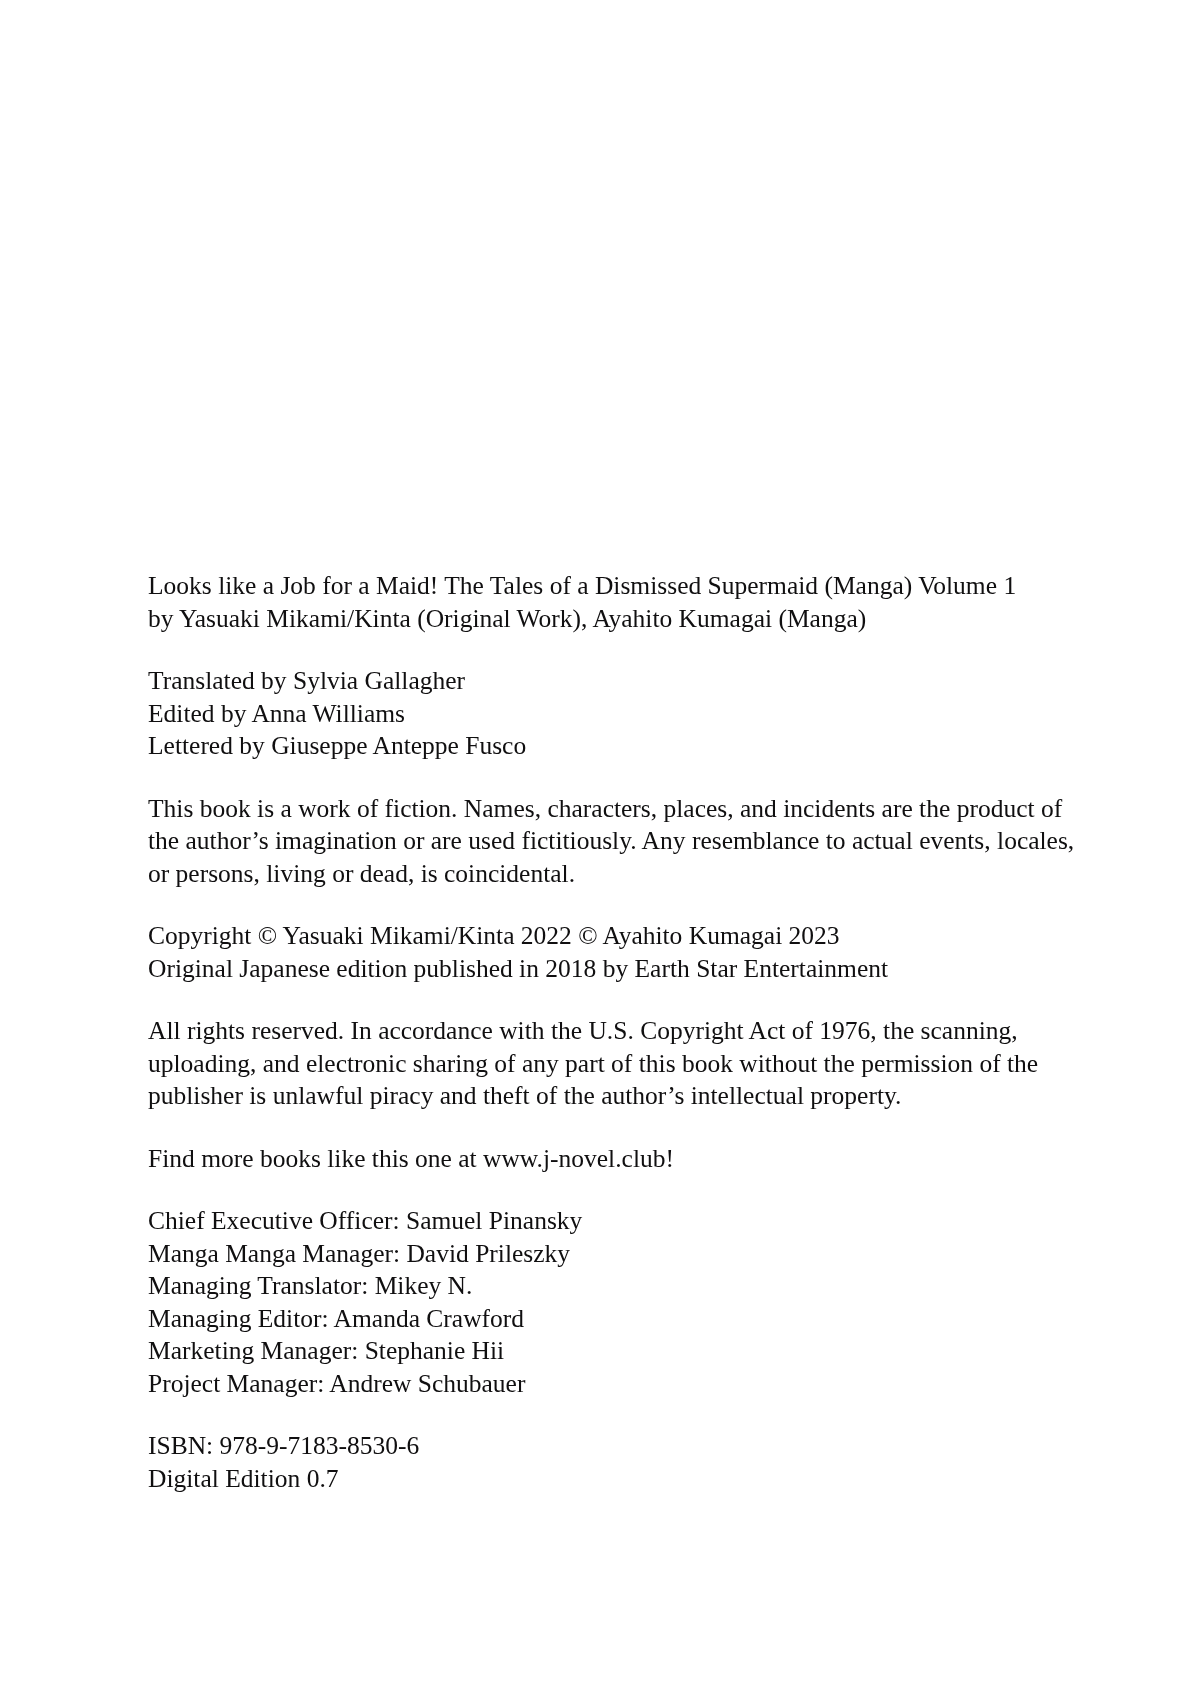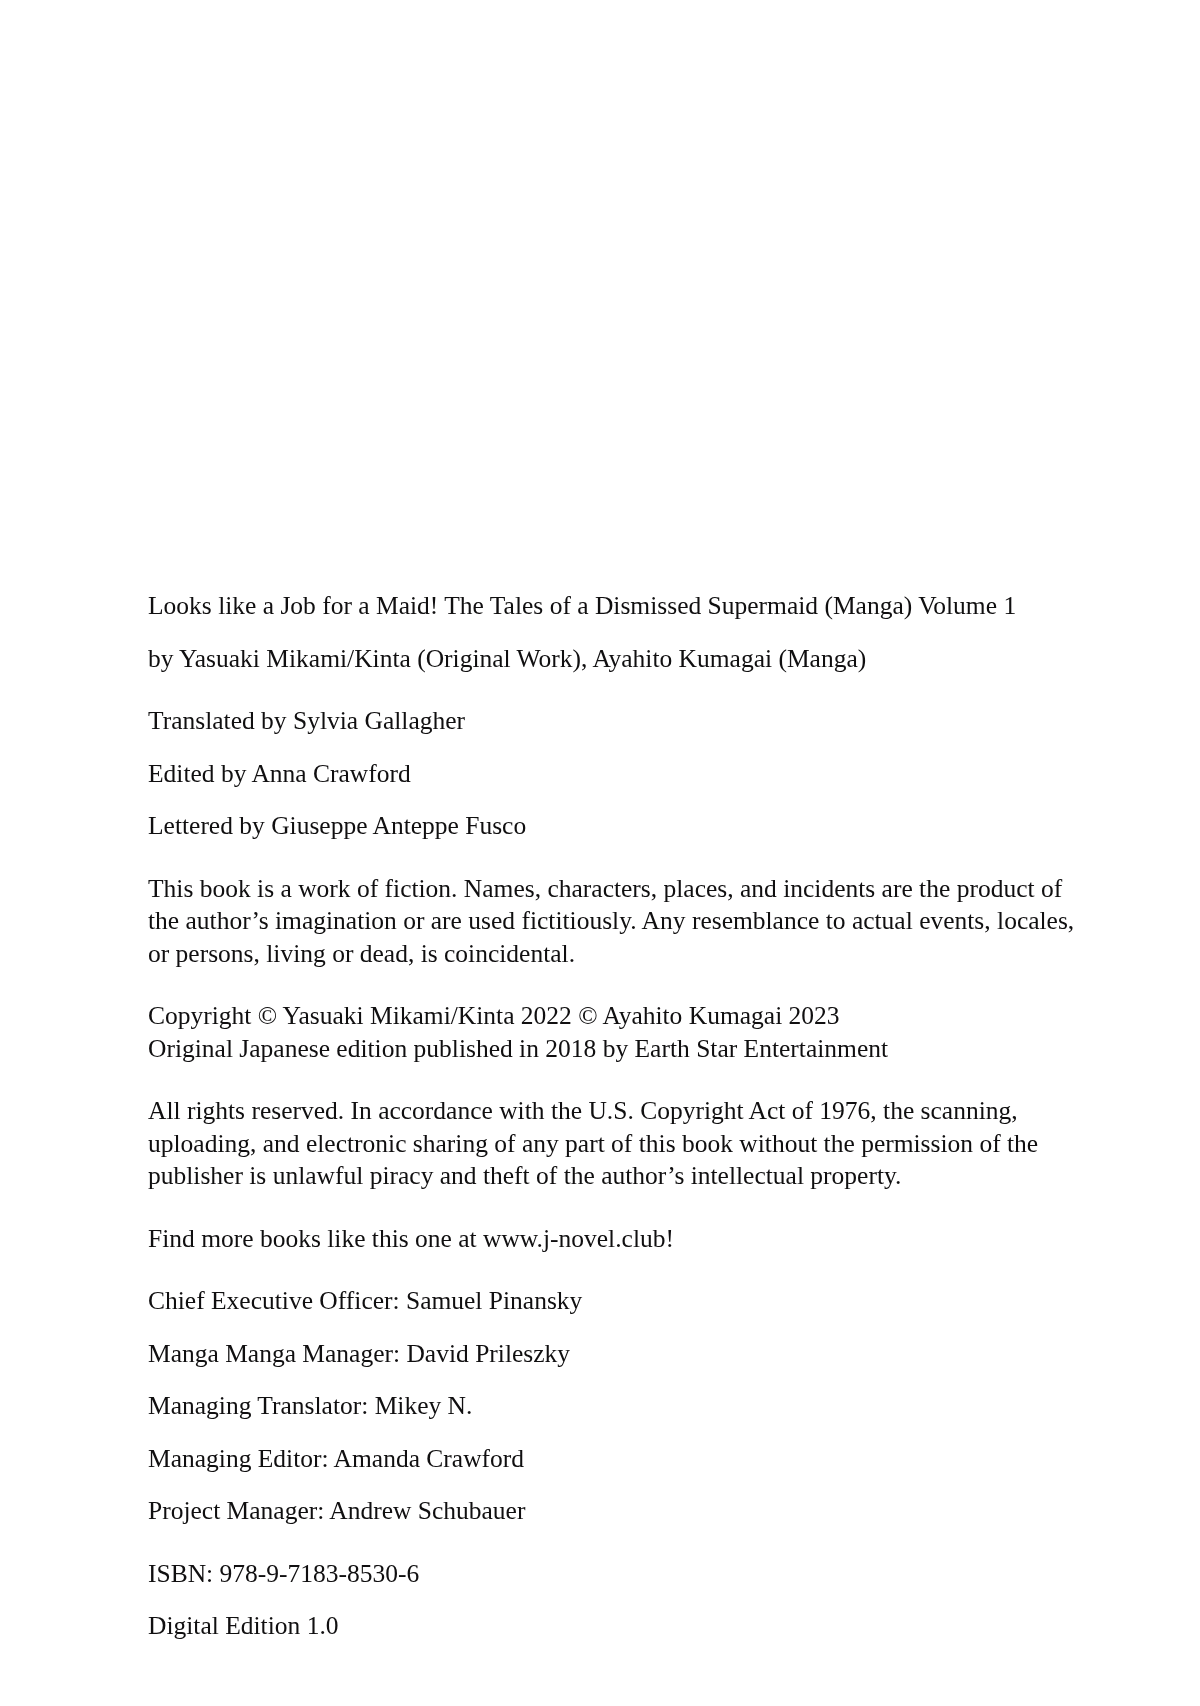--- a/index.html
+++ b/index.html
@@ -33,7 +33,6 @@
   }
   .line {
     white-space: pre-wrap;
-    margin-top: 20px;
   }
   .para {
     white-space: normal;

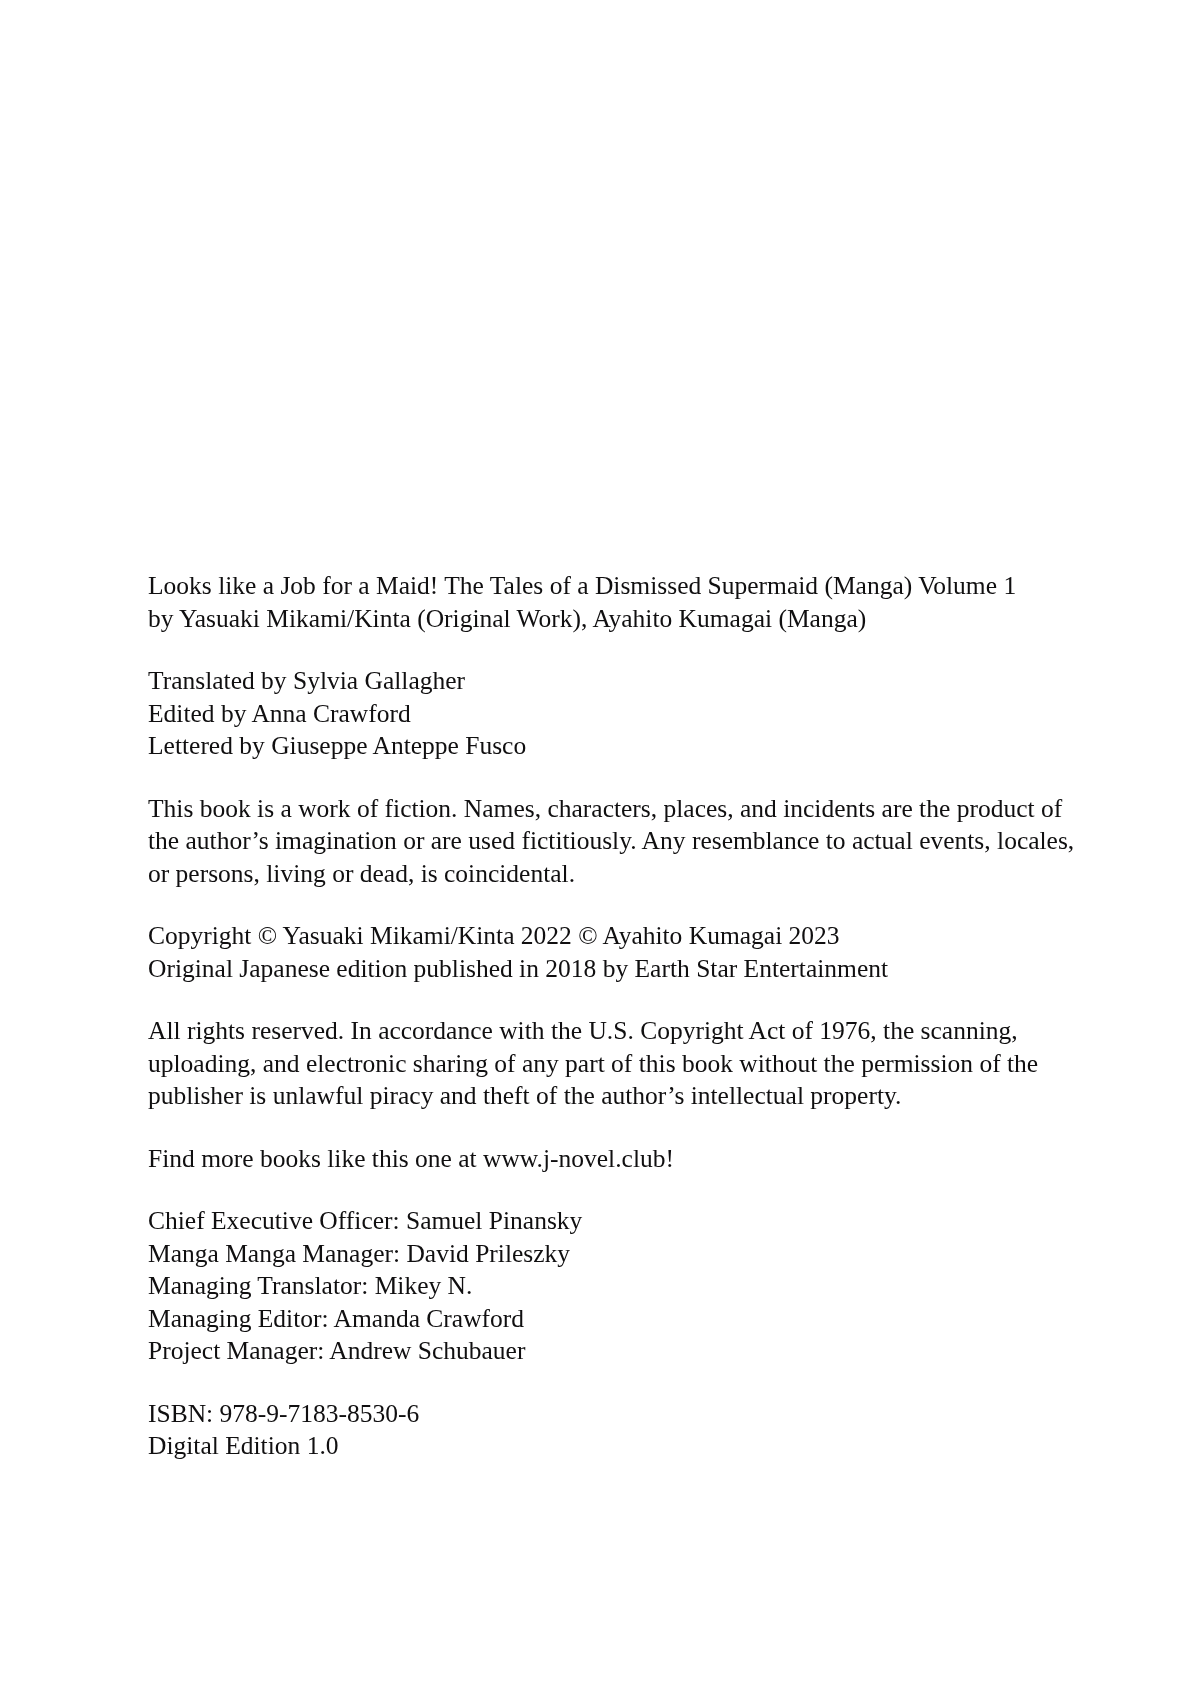--- a/index.html
+++ b/index.html
@@ -51,7 +51,7 @@
 
     <div class="block">
       <div class="line">Translated by Sylvia Gallagher</div>
-      <div class="line">Edited by Anna Crawford</div>
+      <div class="line">Edited by Anna Williams</div>
       <div class="line">Lettered by Giuseppe Anteppe Fusco</div>
     </div>
 

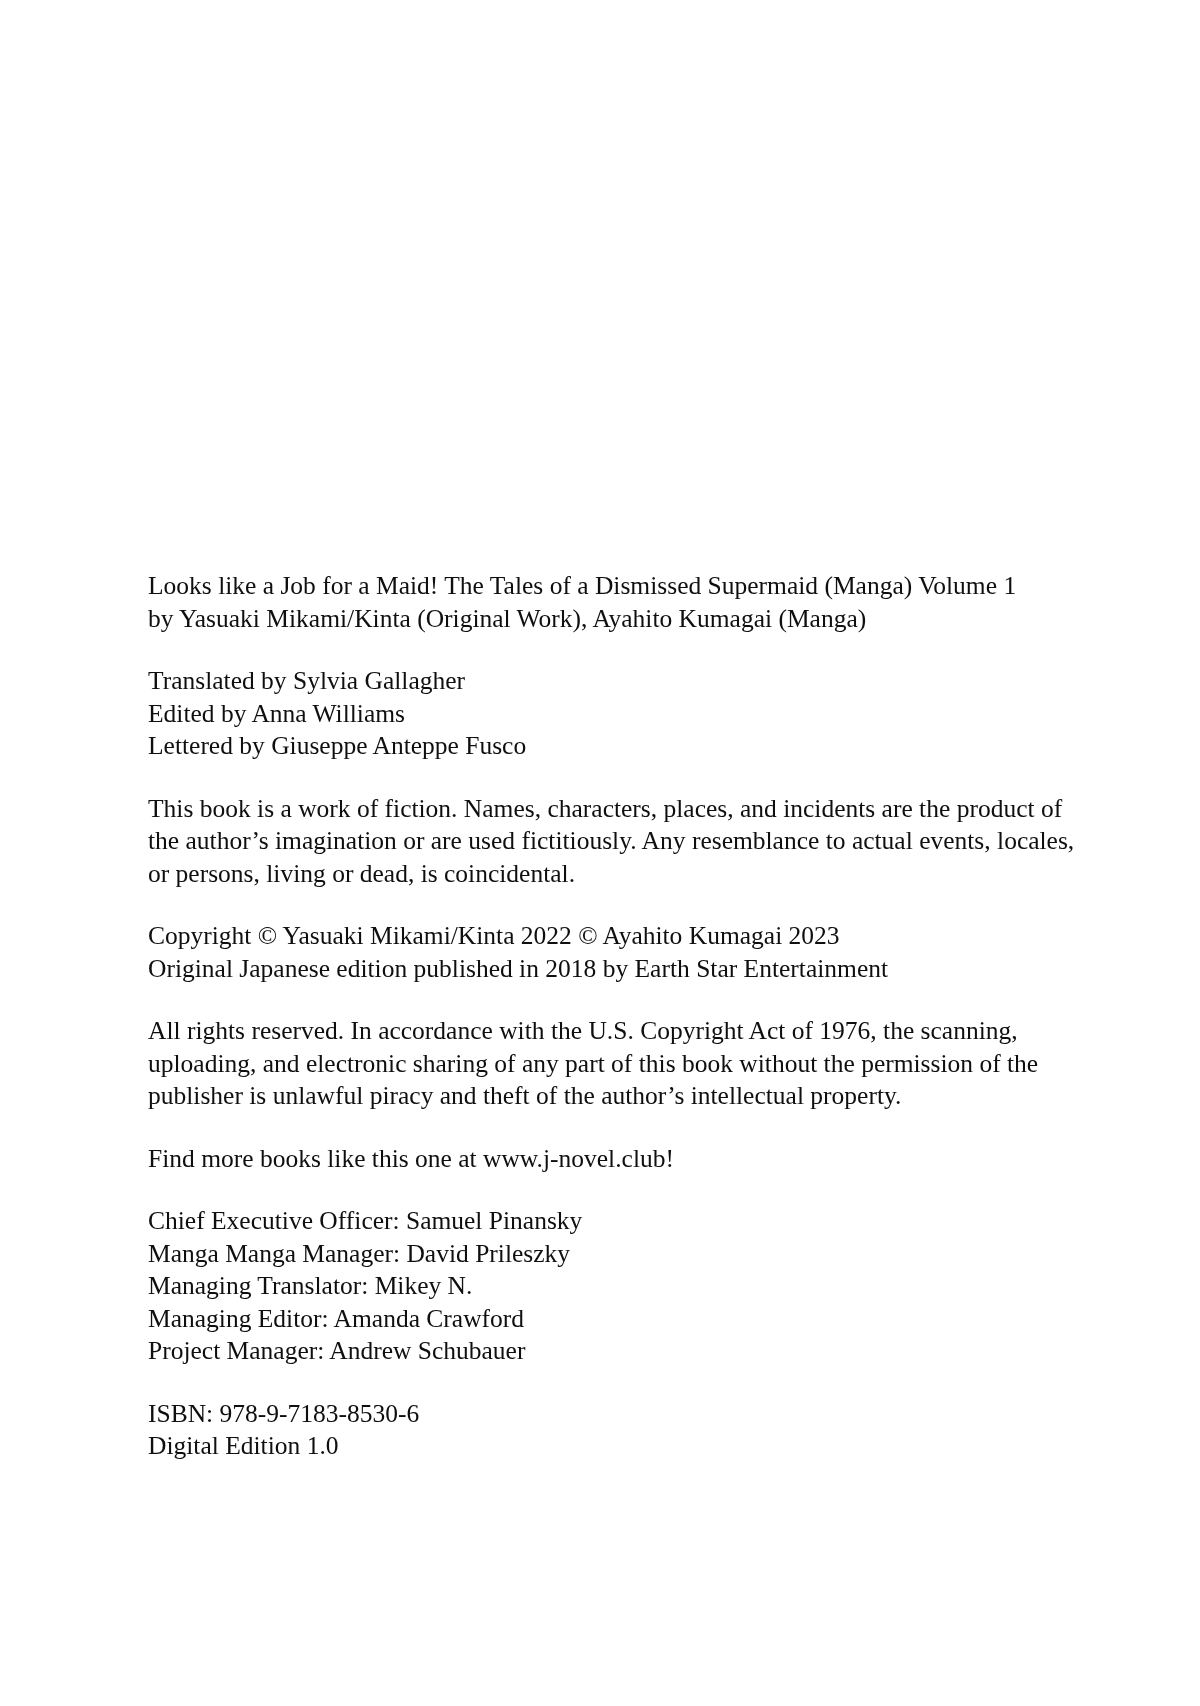--- a/index.html
+++ b/index.html
@@ -77,6 +77,7 @@
       <div class="line">Manga Manga Manager: David Prileszky</div>
       <div class="line">Managing Translator: Mikey N.</div>
       <div class="line">Managing Editor: Amanda Crawford</div>
+      <div class="line">Marketing Manager: Stephanie Hii</div>
       <div class="line">Project Manager: Andrew Schubauer</div>
     </div>
 

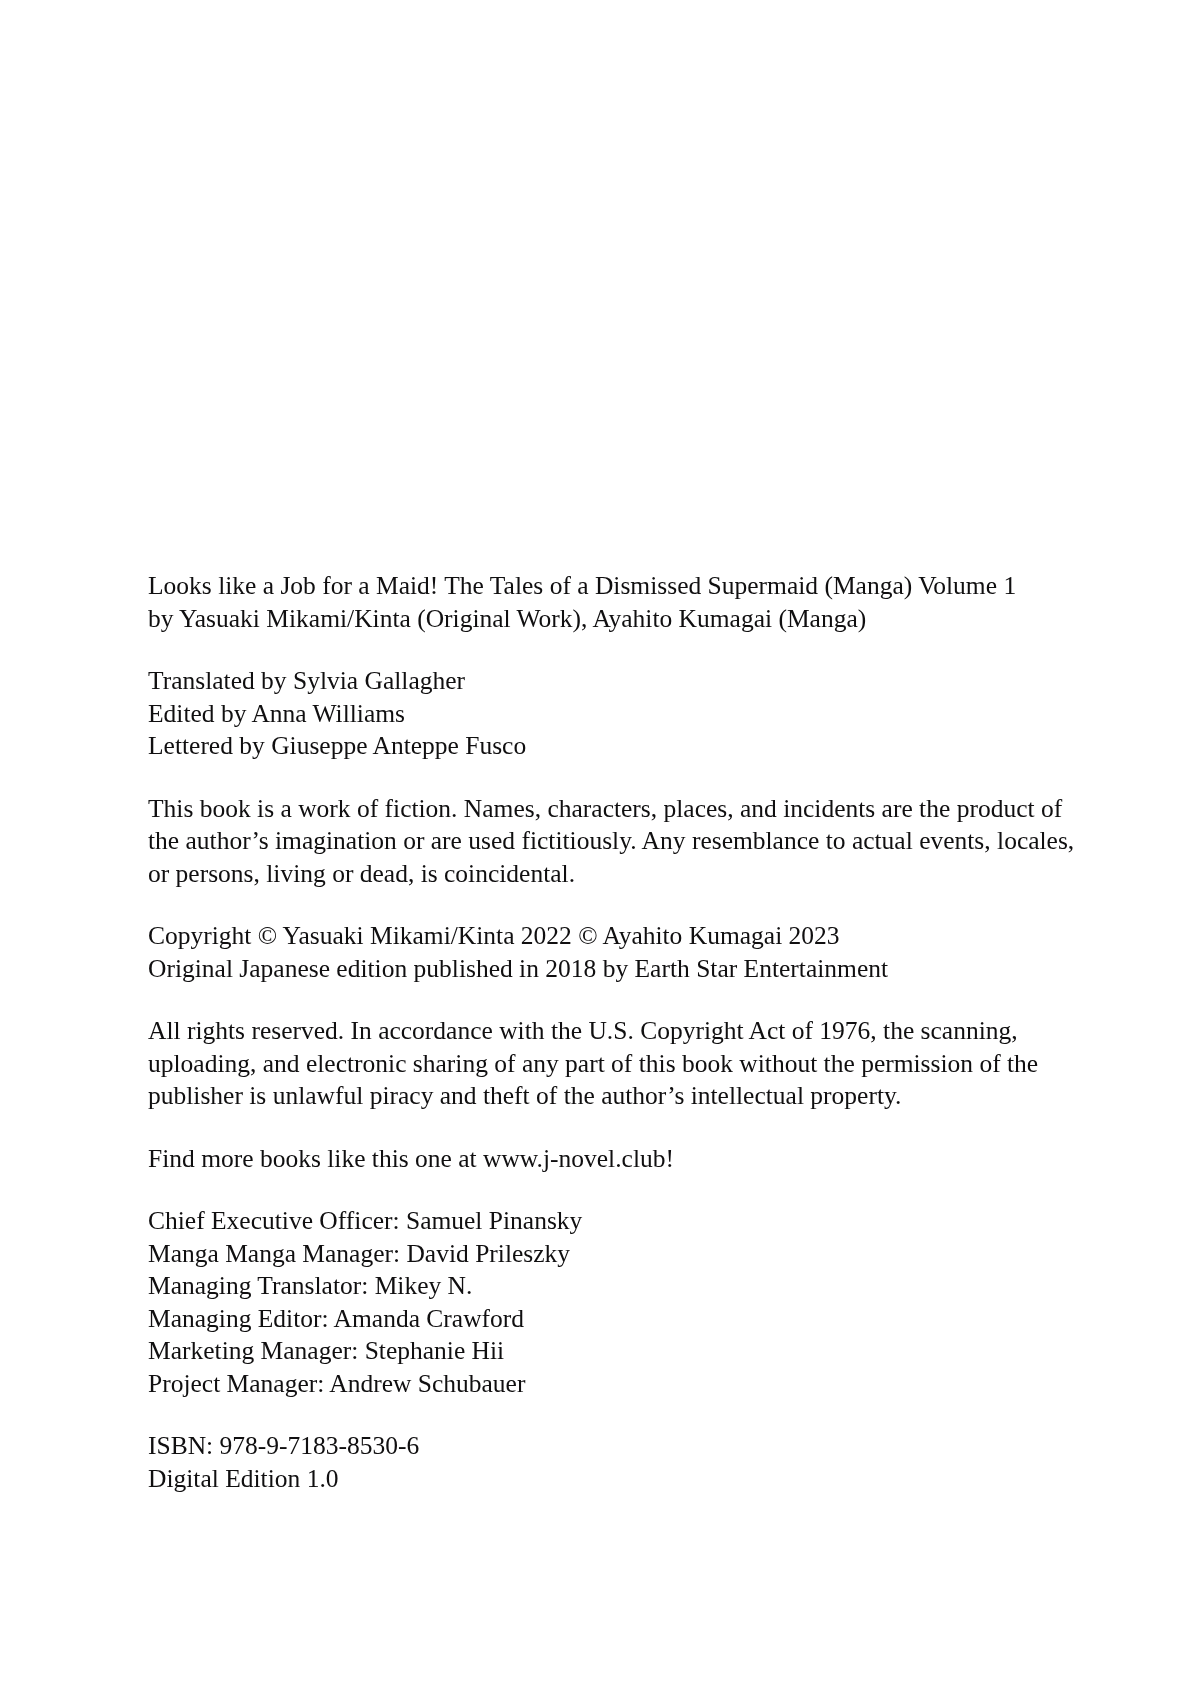--- a/index.html
+++ b/index.html
@@ -83,7 +83,7 @@
 
     <div class="block">
       <div class="line">ISBN: 978-9-7183-8530-6</div>
-      <div class="line">Digital Edition 1.0</div>
+      <div class="line">Digital Edition 0.7</div>
     </div>
 
   </div>

